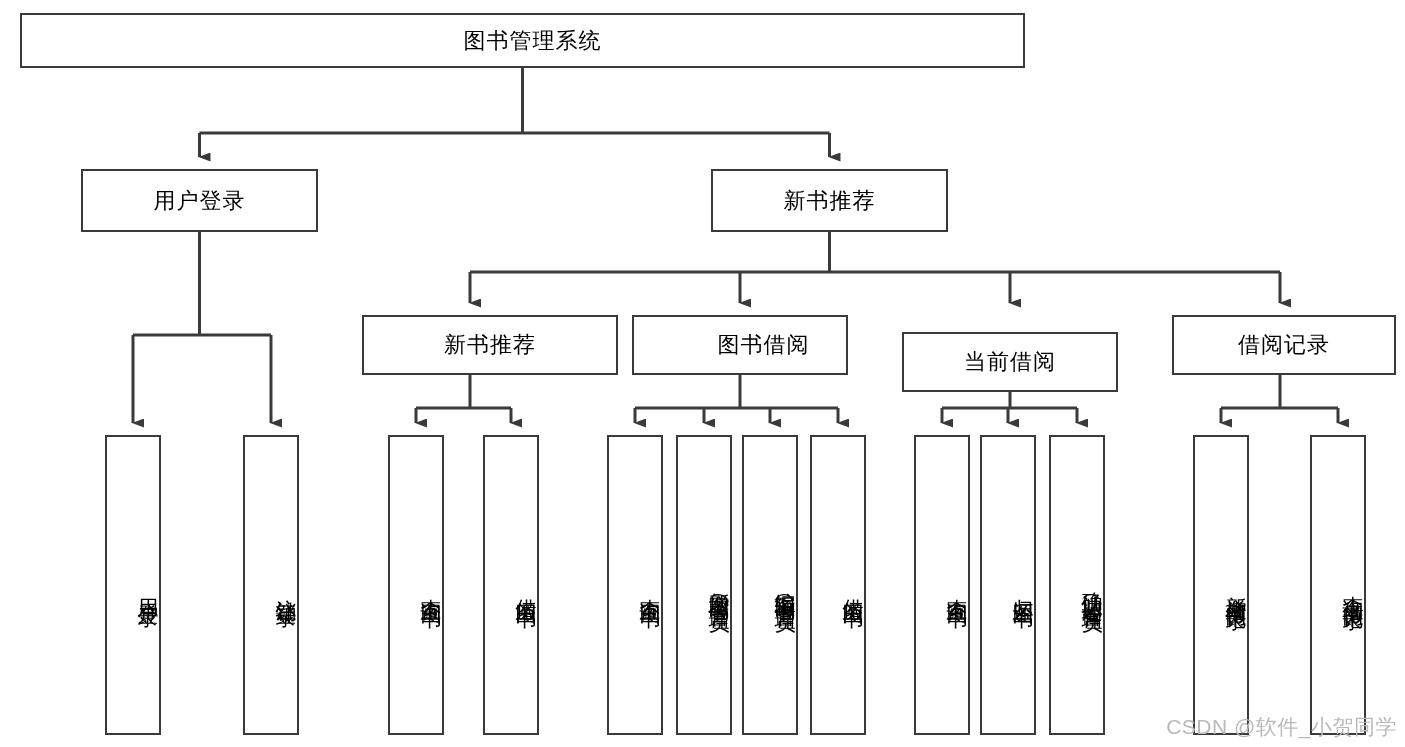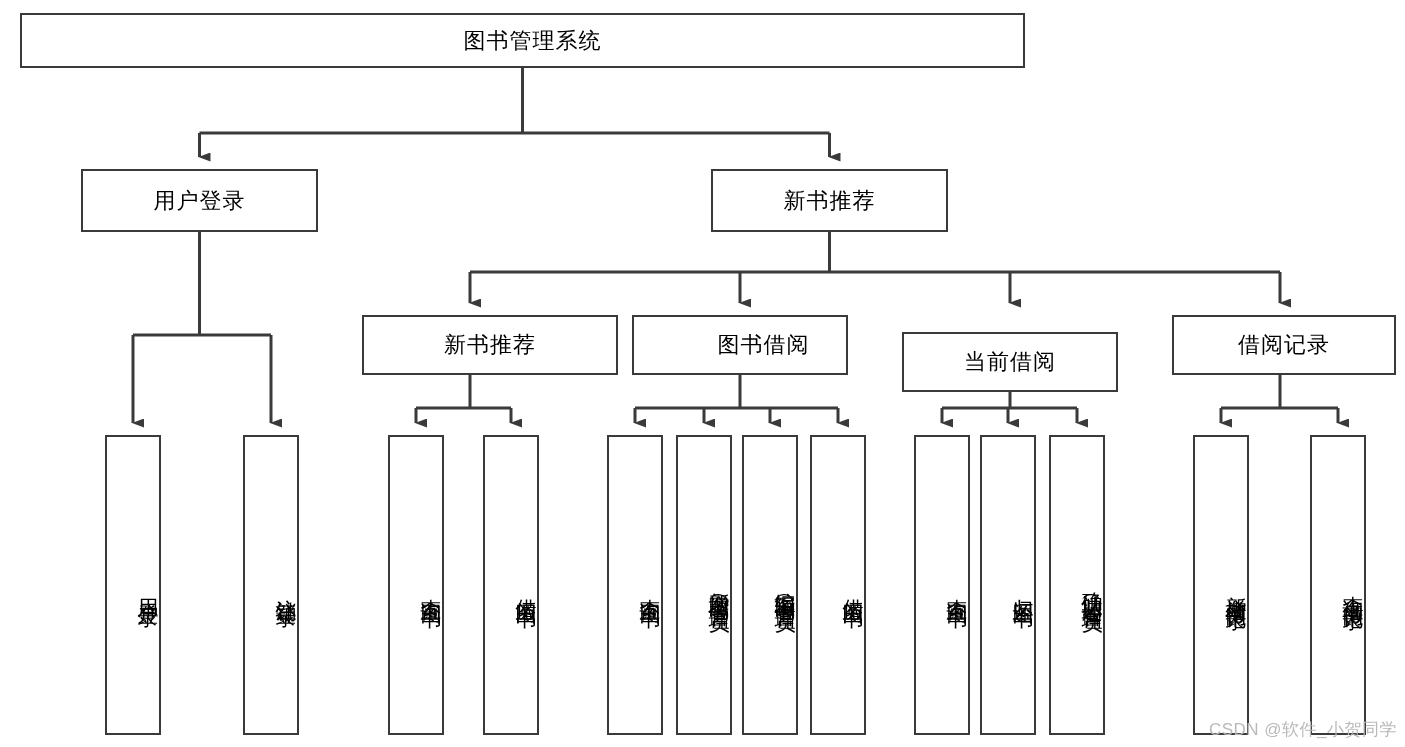--- a/index.html
+++ b/index.html
@@ -55,7 +55,7 @@
     position: absolute;
     right: 8px;
     bottom: 6px;
-    font-size: 17px;
+    font-size: 21px;
     color: #b9b9b9;
     z-index: 5;
     white-space: nowrap;

